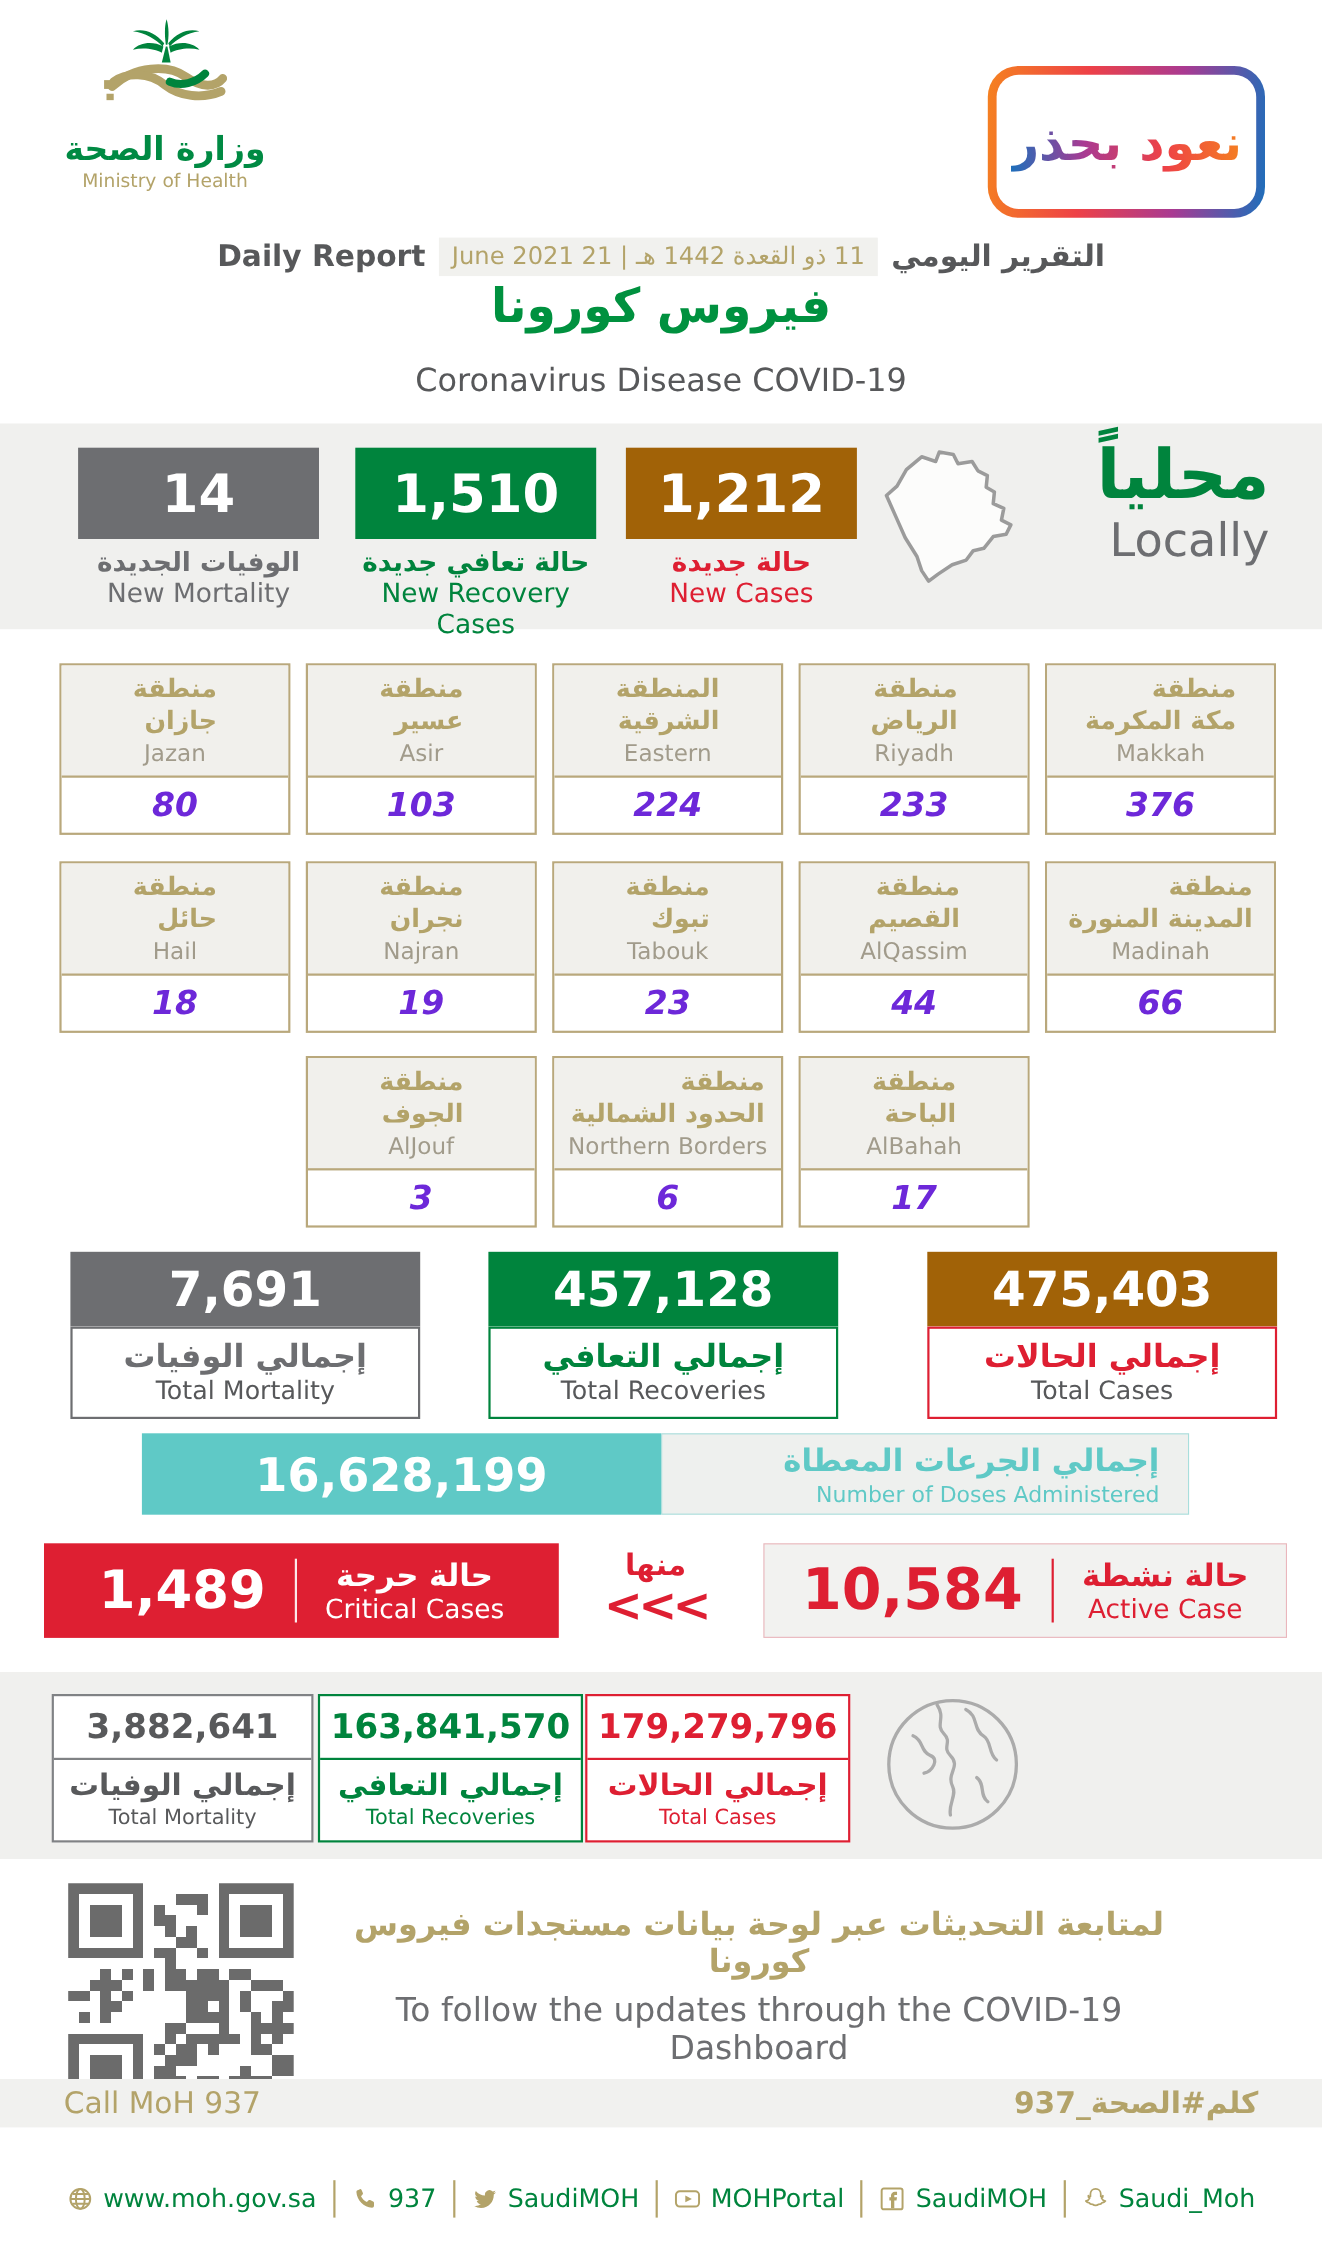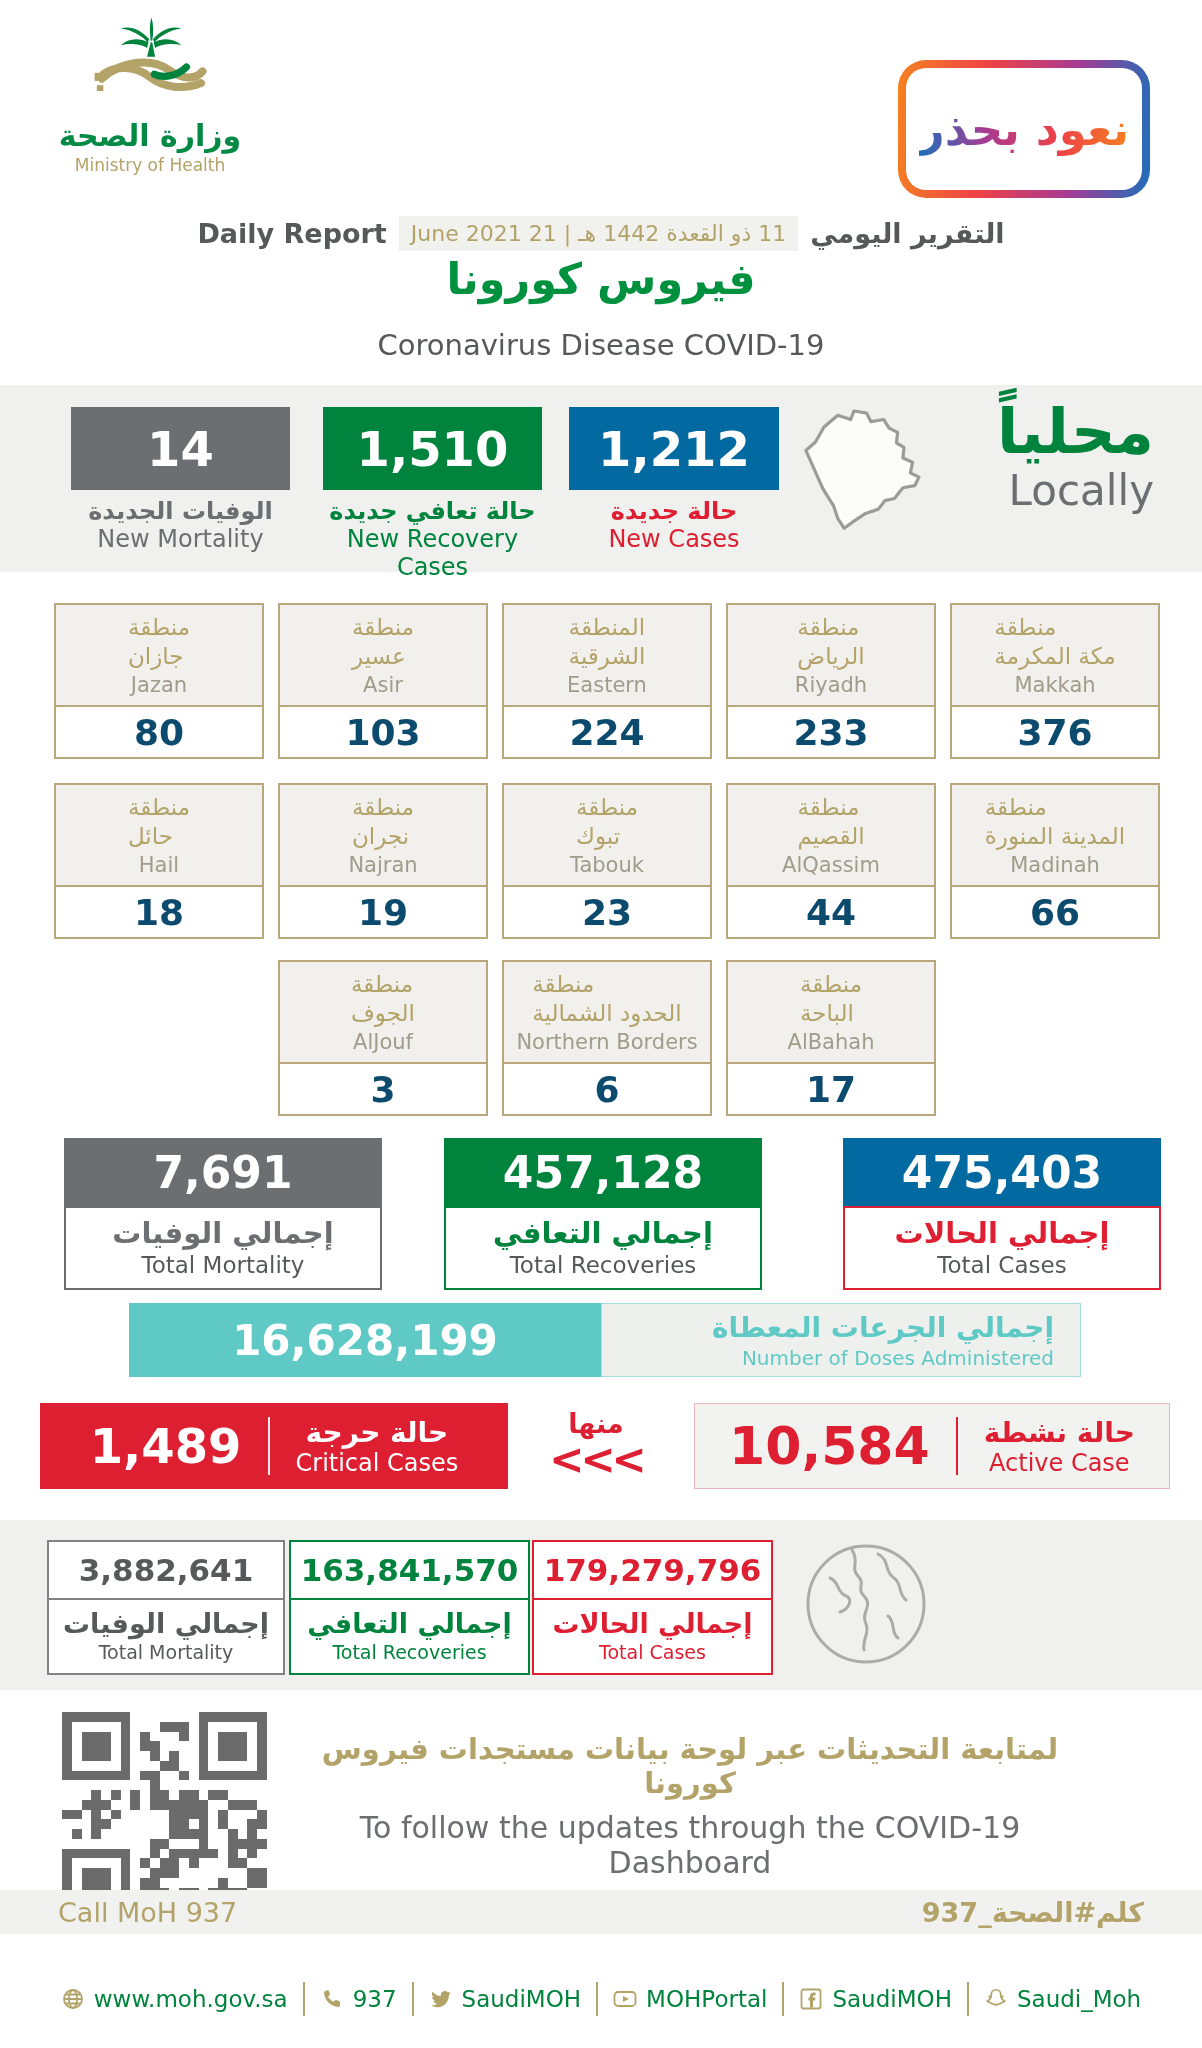--- a/index.html
+++ b/index.html
@@ -32,7 +32,7 @@
   .stat{position:absolute;text-align:center;top:0;}
   .stat-box{height:83px;margin-top:22px;display:flex;align-items:center;justify-content:center;
             font-size:48px;font-weight:bold;color:#fff;}
-  .bg-gray{background:#6d6e71}.bg-green{background:#00843d}.bg-red{background:#0369a1}
+  .bg-gray{background:#6d6e71}.bg-green{background:#00843d}.bg-red{background:#a16207}
   .c-gray{color:#6d6e71}.c-green{color:#00843d}.c-red{color:#de1f32}
   .stat-ar{font-size:24px;font-weight:bold;margin-top:7px;direction:rtl;}
   .stat-en{font-size:24px;}

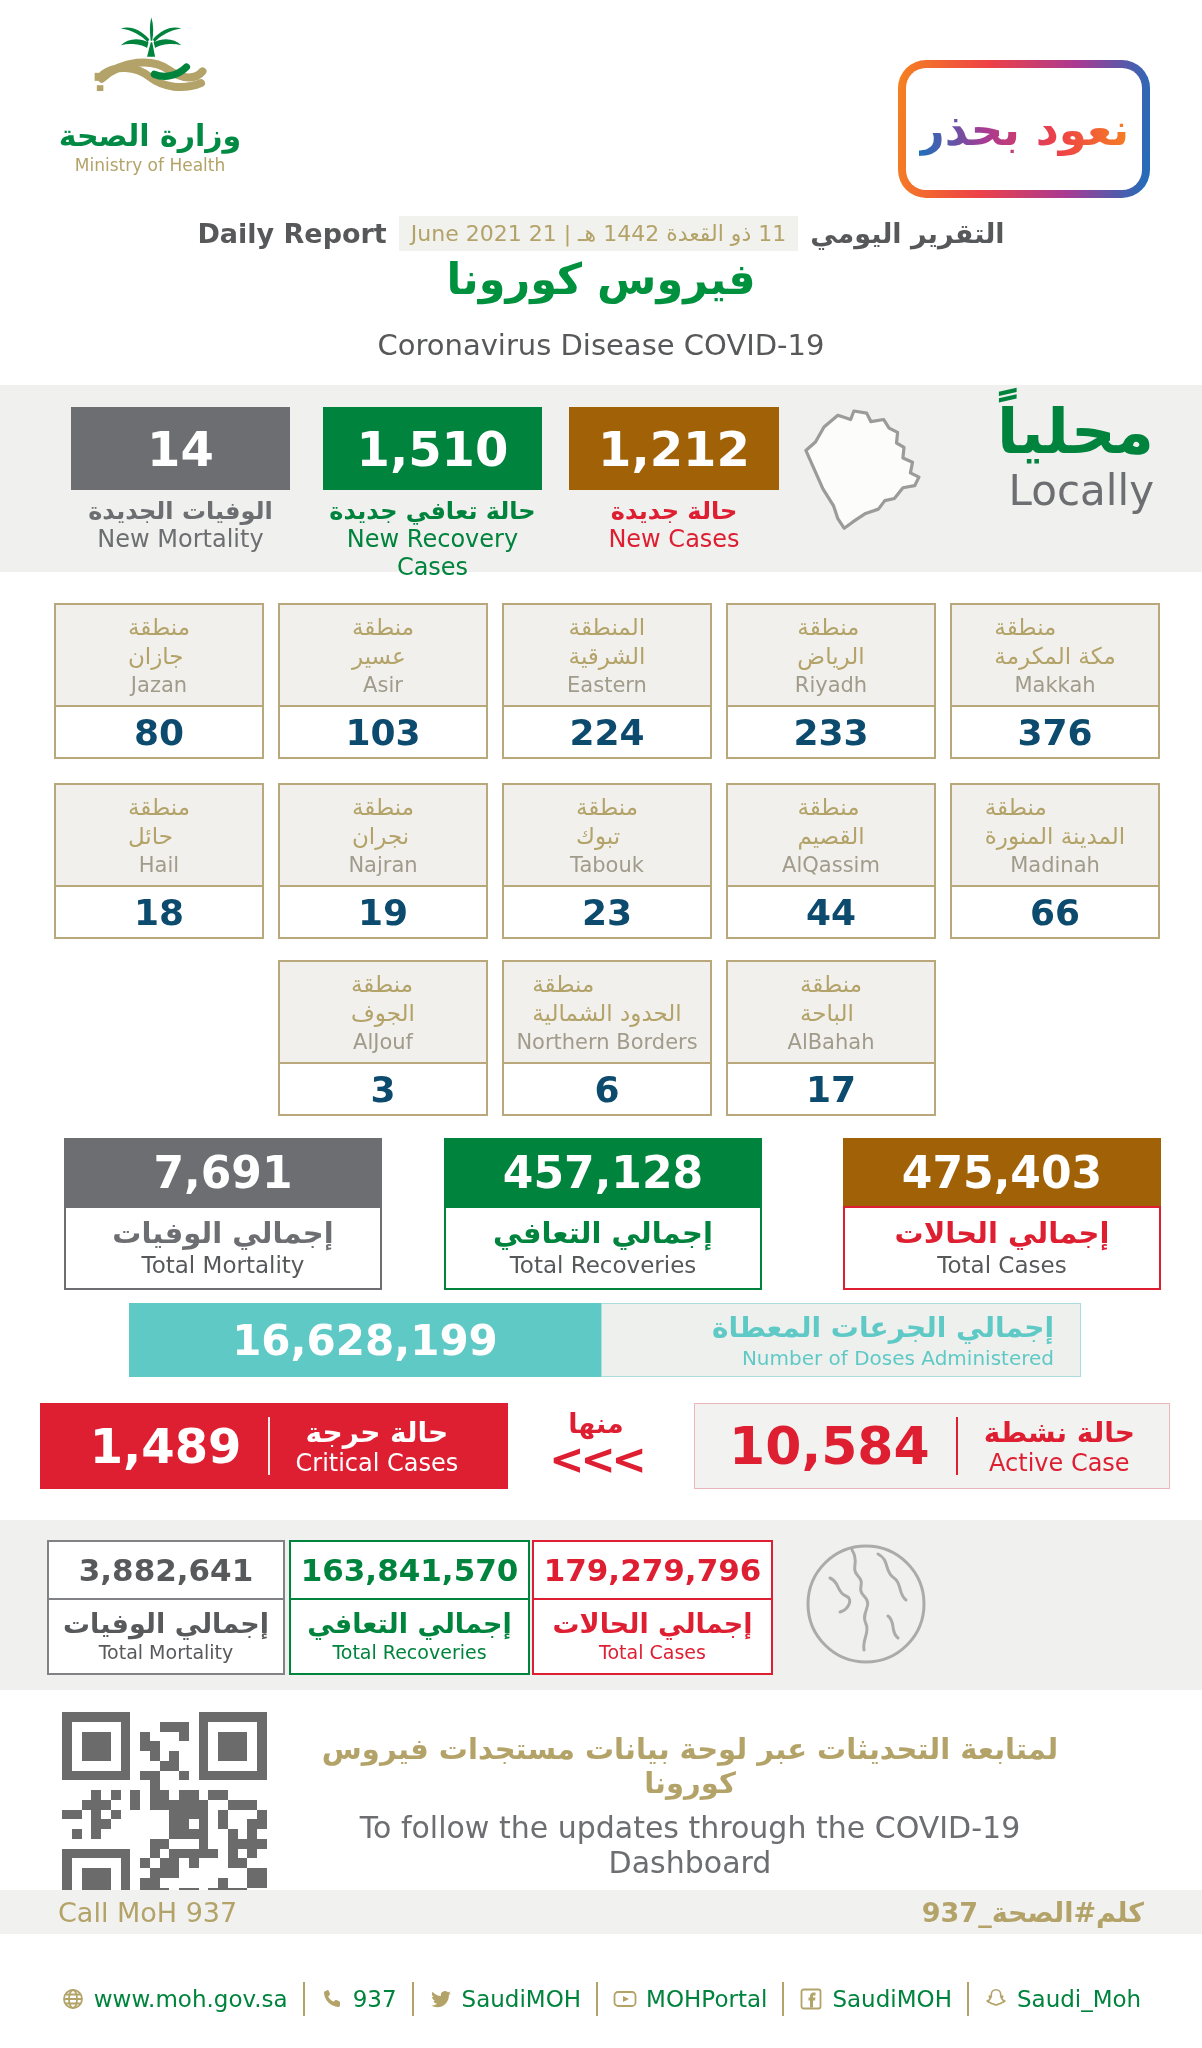--- a/index.html
+++ b/index.html
@@ -46,7 +46,7 @@
   .rbox{border:2px solid #b9a87c;background:#fff;}
   .rhead{background:#f1f0ec;border-bottom:2px solid #b9a87c;height:100px;display:flex;flex-direction:column;
          align-items:center;justify-content:center;}
-  .r-ar{color:#b3a369;font-weight:normal;font-size:23px;line-height:1.25;white-space:pre-line;text-align:left;direction:rtl;}
+  .r-ar{color:#b3a369;font-weight:bold;font-size:23px;line-height:1.25;white-space:pre-line;text-align:right;direction:rtl;}
   .r-en{color:#a19b8b;font-size:21px;margin-top:3px;}
   .rval{height:50px;display:flex;align-items:center;justify-content:center;font-size:36px;font-weight:bold;color:#0c4a6e;}
 

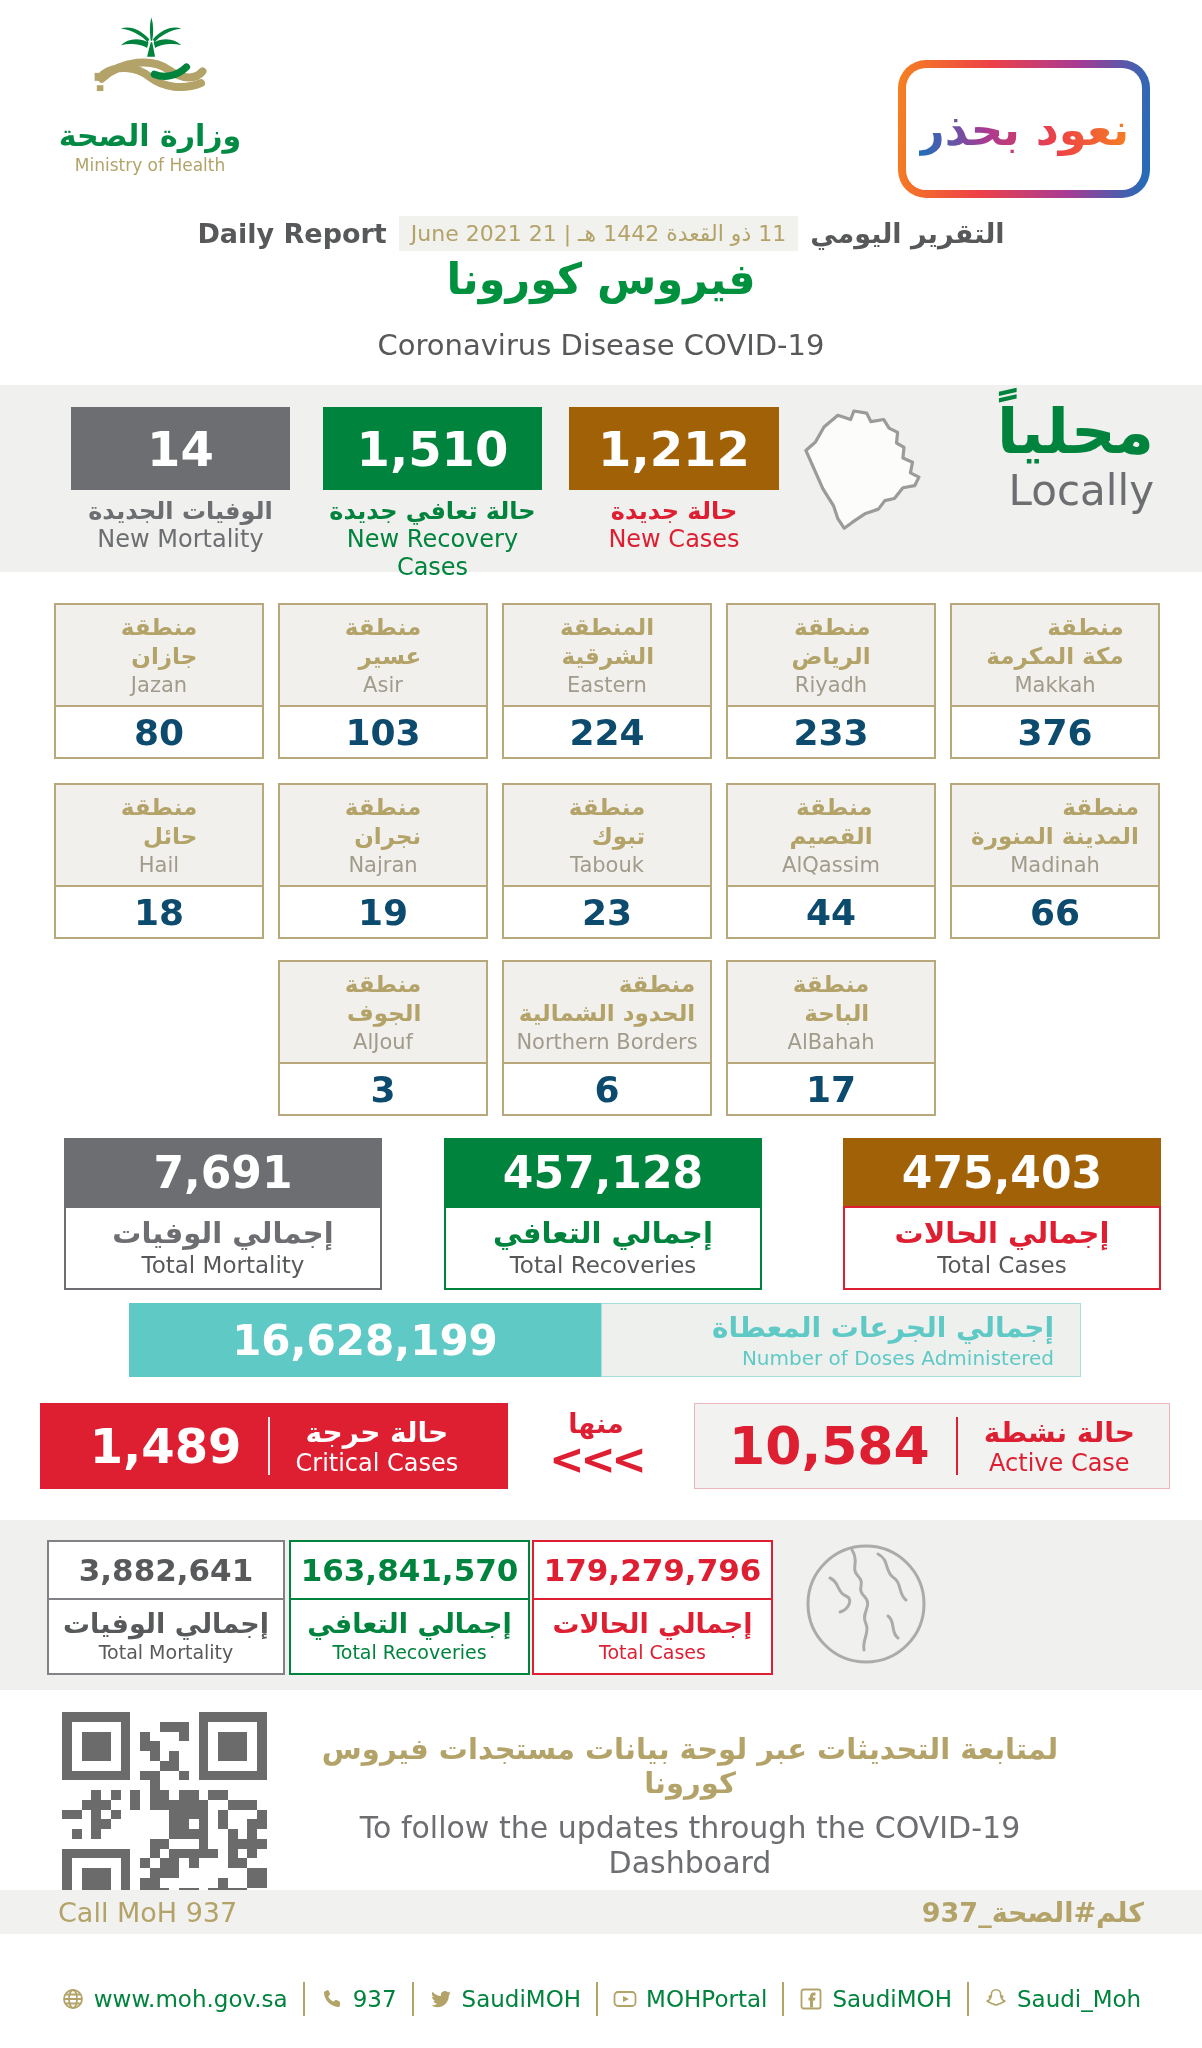--- a/index.html
+++ b/index.html
@@ -48,7 +48,7 @@
          align-items:center;justify-content:center;}
   .r-ar{color:#b3a369;font-weight:bold;font-size:23px;line-height:1.25;white-space:pre-line;text-align:right;direction:rtl;}
   .r-en{color:#a19b8b;font-size:21px;margin-top:3px;}
-  .rval{height:50px;display:flex;align-items:center;justify-content:center;font-size:36px;font-weight:bold;color:#0c4a6e;}
+  .rval{height:50px;display:flex;align-items:center;justify-content:center;font-size:30px;font-weight:bold;color:#6d28d9;font-style:italic;}
 
   
   .tgroup{position:absolute;width:318px;text-align:center;top:1138px;}

